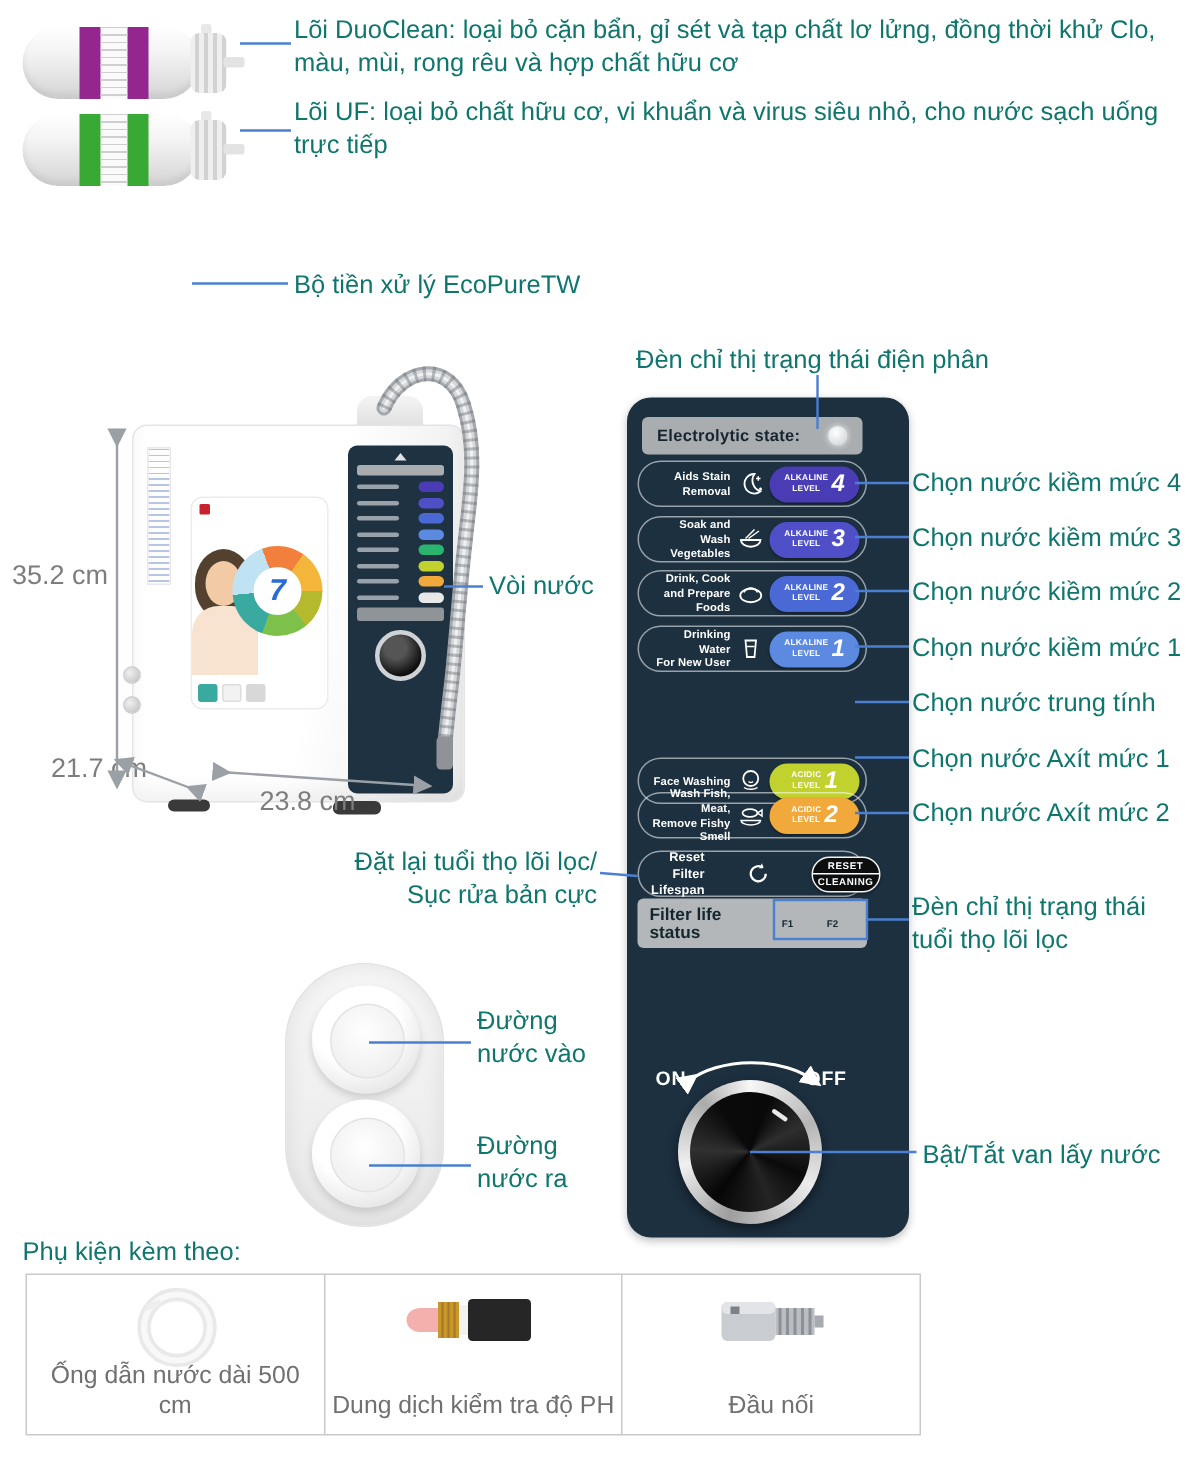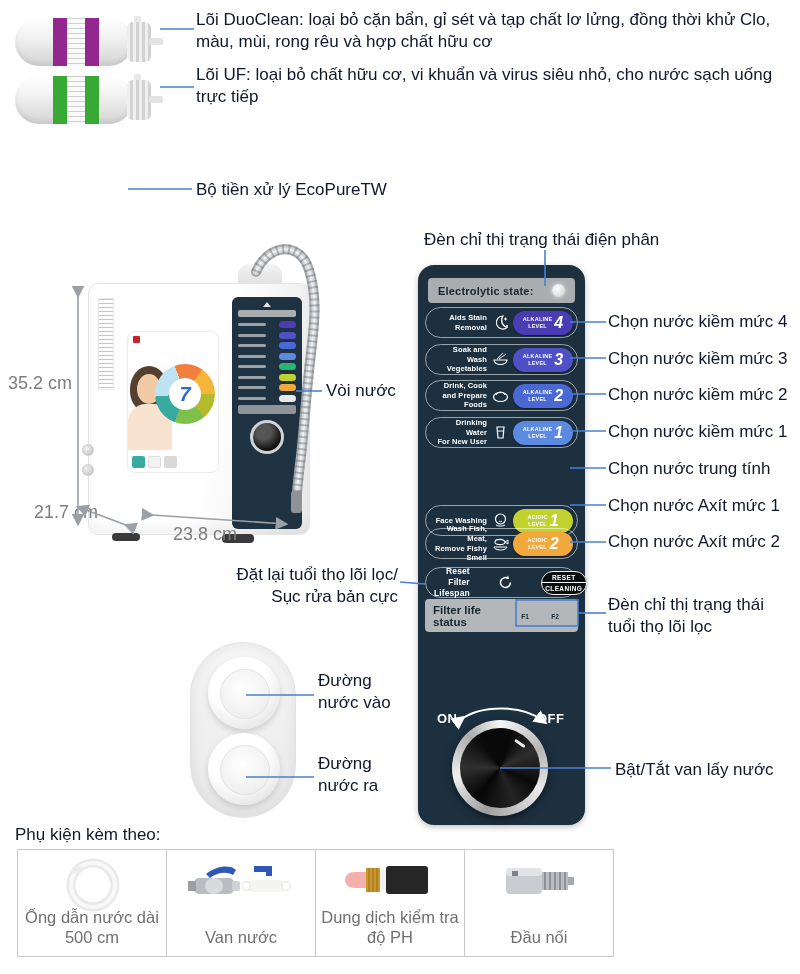--- a/index.html
+++ b/index.html
@@ -7,7 +7,7 @@
   body { font-family:"Liberation Sans", sans-serif; }
   .canvas { position:relative; width:800px; height:974px; background:#fff; overflow:hidden; }
 
-  .lbl { position:absolute; color:#0f172a; font-size:17px; line-height:1.3; white-space:pre-line; }
+  .lbl { position:absolute; color:#0f766e; font-size:17px; line-height:1.3; white-space:pre-line; }
   .lbl.right { text-align:right; }
   .dim { position:absolute; color:#7d7d7d; font-size:18px; }
 

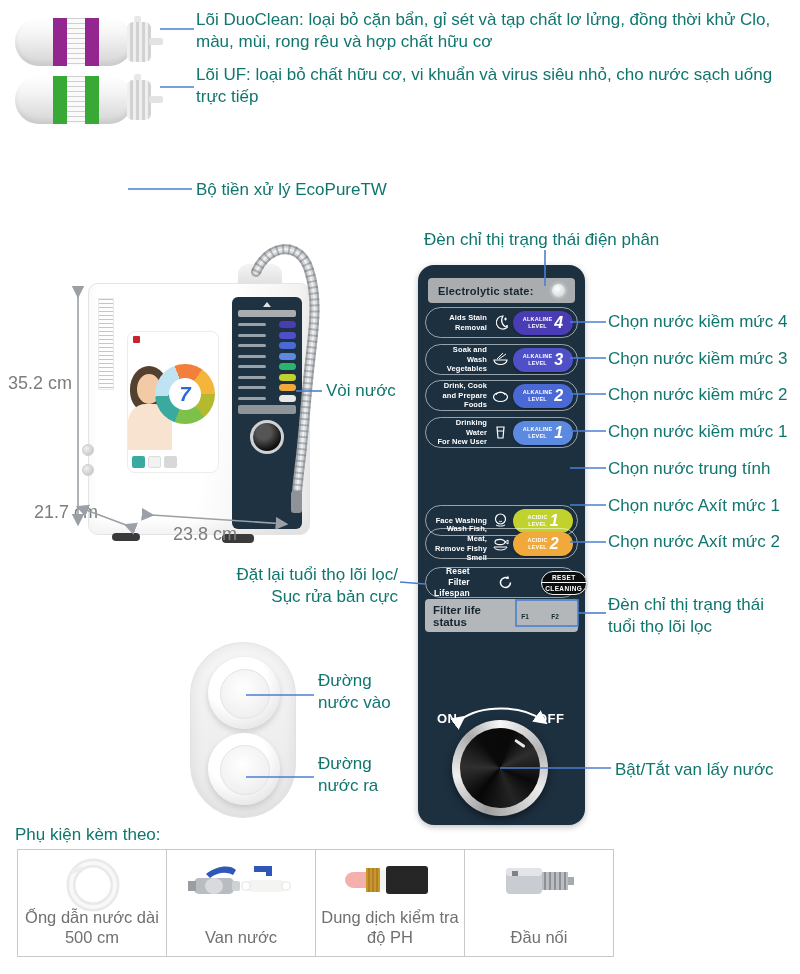--- a/index.html
+++ b/index.html
@@ -66,7 +66,7 @@
     background:radial-gradient(circle at 38% 32%, #555 0 28%, #111 70%); border:3px solid #cfd3d6; }
 
   
-  .panel { position:absolute; left:418px; top:265px; width:167px; height:560px; border-radius:16px;
+  .panel { position:absolute; left:418px; top:265px; width:188px; height:560px; border-radius:16px;
     background:#1d3040;
     background-image:radial-gradient(rgba(255,255,255,.06) 1px, transparent 1.3px);
     background-size:7px 7px;

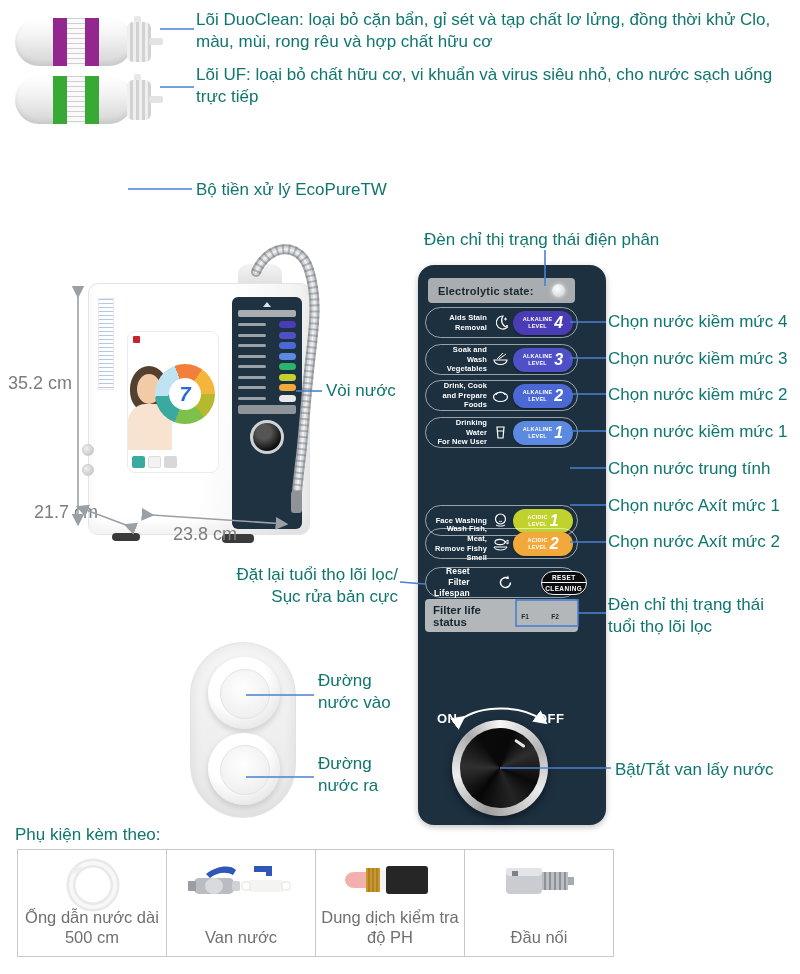--- a/index.html
+++ b/index.html
@@ -408,22 +408,6 @@
           </svg>
       </span>
       <div class="acc-name">Ống dẫn nước dài 500 cm</div>
-    </div>
-    <div class="acc-cell">
-      <span class="acc-img">
-        <svg width="110" height="50" viewBox="0 0 110 50">
-          <path d="M20 16 C30 8 44 6 50 12 L47 17 C40 13 30 15 24 20 z" fill="#2e57b8"></path>
-          <rect x="8" y="20" width="40" height="16" rx="5" fill="#b9bcc0"></rect>
-          <ellipse cx="28" cy="28" rx="9" ry="8" fill="#d8dadd"></ellipse>
-          <rect x="2" y="23" width="8" height="10" fill="#9a9da1"></rect>
-          <rect x="46" y="23" width="8" height="10" rx="2" fill="#cfd2d5"></rect>
-          <path d="M68 8 h18 v10 h-6 v-4 h-12 z" fill="#2e57b8"></path>
-          <rect x="62" y="22" width="36" height="12" rx="4" fill="#f4f4f2"></rect>
-          <rect x="56" y="24" width="8" height="8" rx="2" fill="#ffffff" stroke="#e2e2e0"></rect>
-          <rect x="96" y="24" width="8" height="8" rx="2" fill="#ffffff" stroke="#e2e2e0"></rect>
-        </svg>
-      </span>
-      <div class="acc-name">Van nước</div>
     </div>
     <div class="acc-cell">
       <span class="acc-img">

